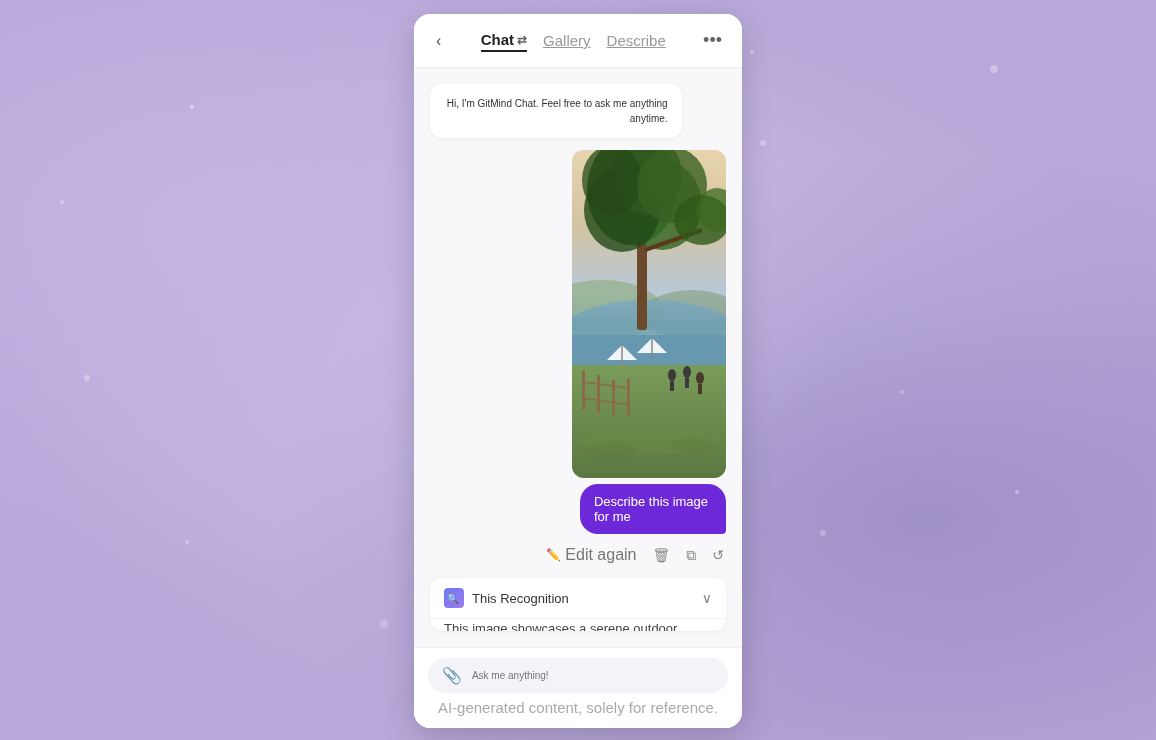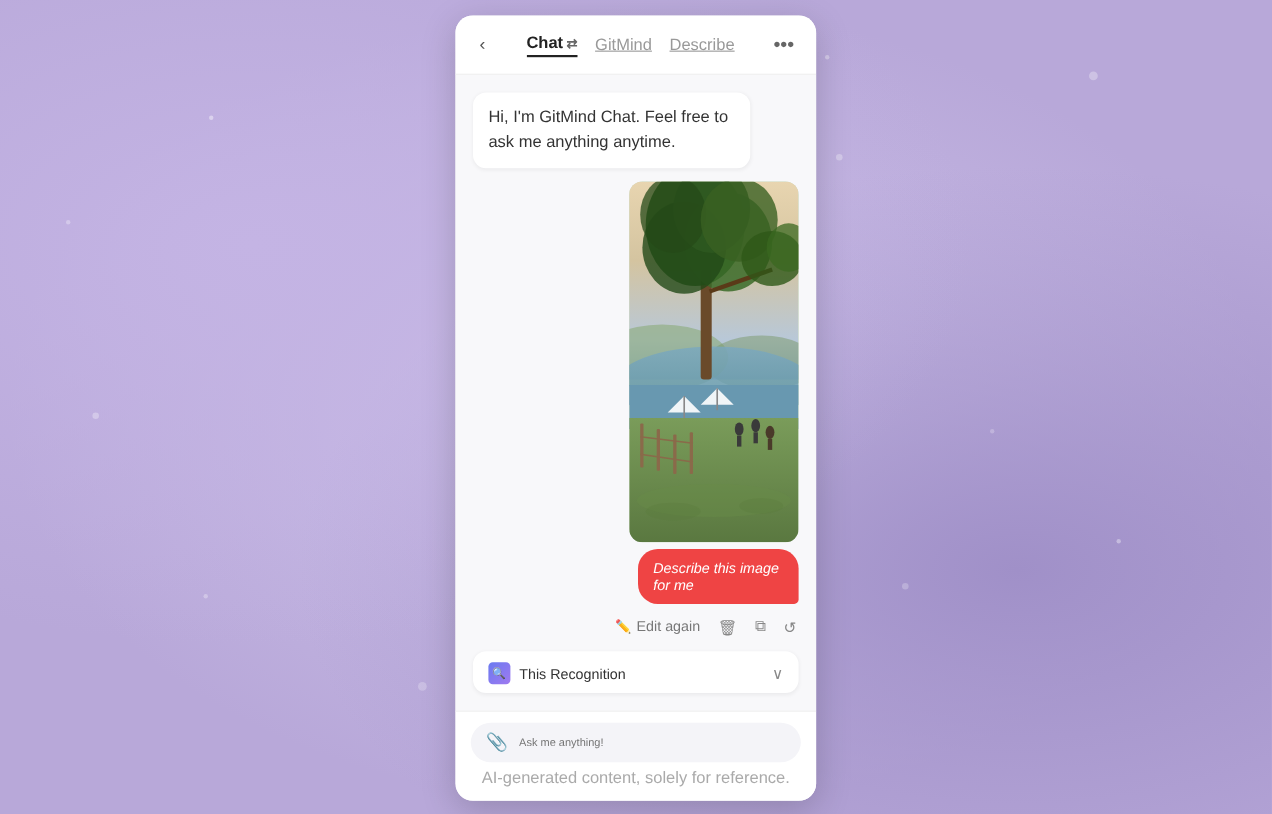--- a/index.html
+++ b/index.html
@@ -317,7 +317,7 @@
         </span>
       </div>
       <div class="tab-item">
-        <span>GitMind</span>
+        <span>Gallery</span>
       </div>
       <div class="tab-item">
         <span>Describe</span>

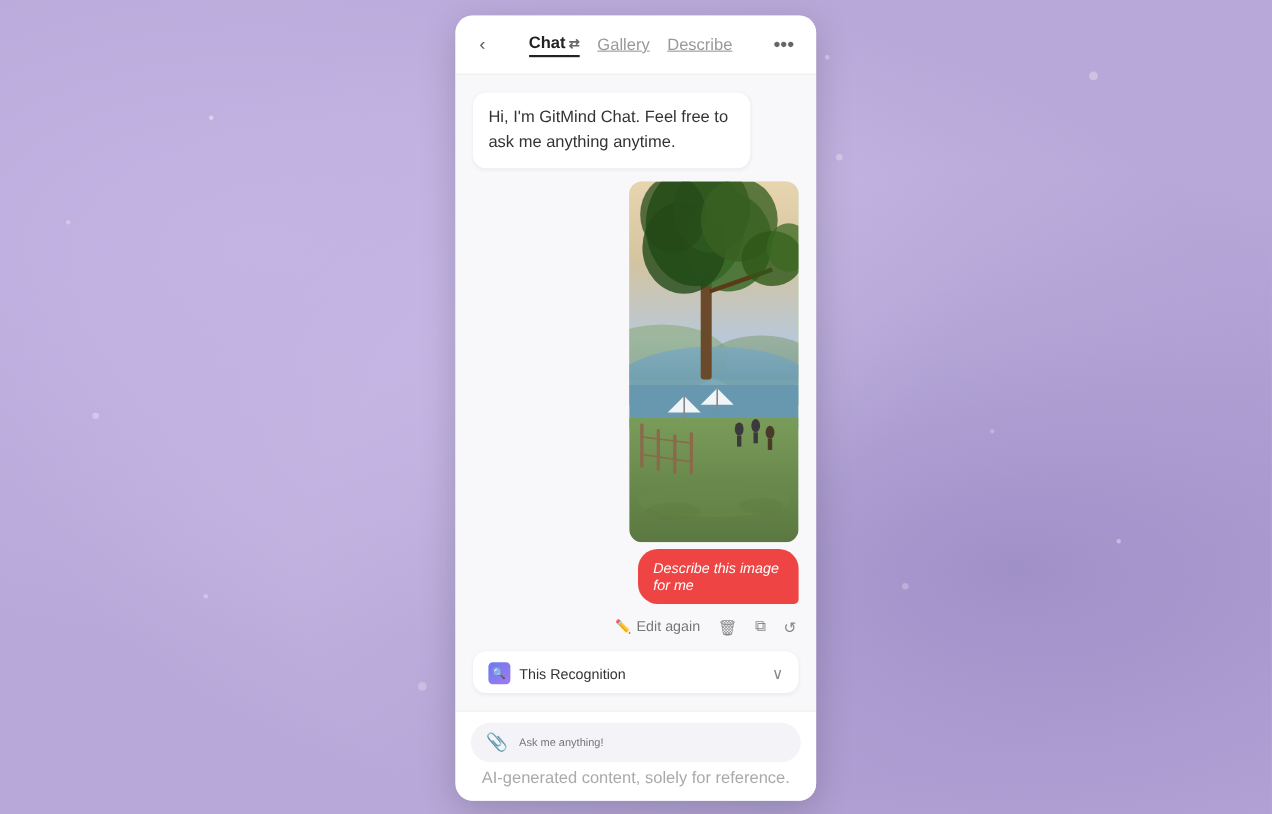--- a/index.html
+++ b/index.html
@@ -120,11 +120,12 @@
       background: #fff;
       border-radius: 12px;
       padding: 12px 14px;
-      font-size: 15px;
+      font-size: 10px;
       color: #333;
       line-height: 1.5;
       box-shadow: 0 1px 4px rgba(0,0,0,0.06);
       max-width: 85%;
+      text-align: right;
     }
 
     

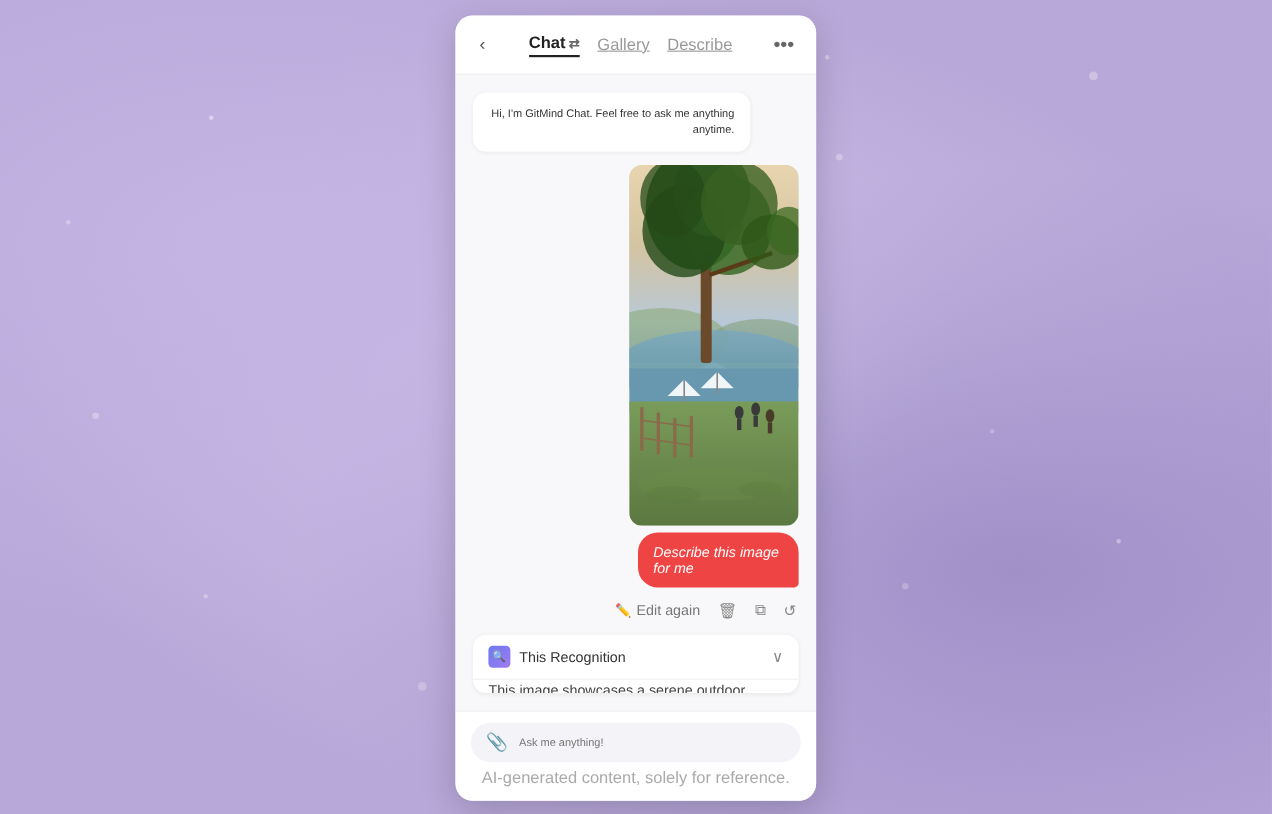--- a/index.html
+++ b/index.html
@@ -153,14 +153,13 @@
 
     
     .user-bubble {
-      background: #ef4444;
+      background: #6d28d9;
       color: #fff;
       border-radius: 18px 18px 4px 18px;
       padding: 10px 14px;
       font-size: 13px;
       max-width: 80%;
       position: relative;
-      font-style: italic;
     }
 
     .bubble-actions {

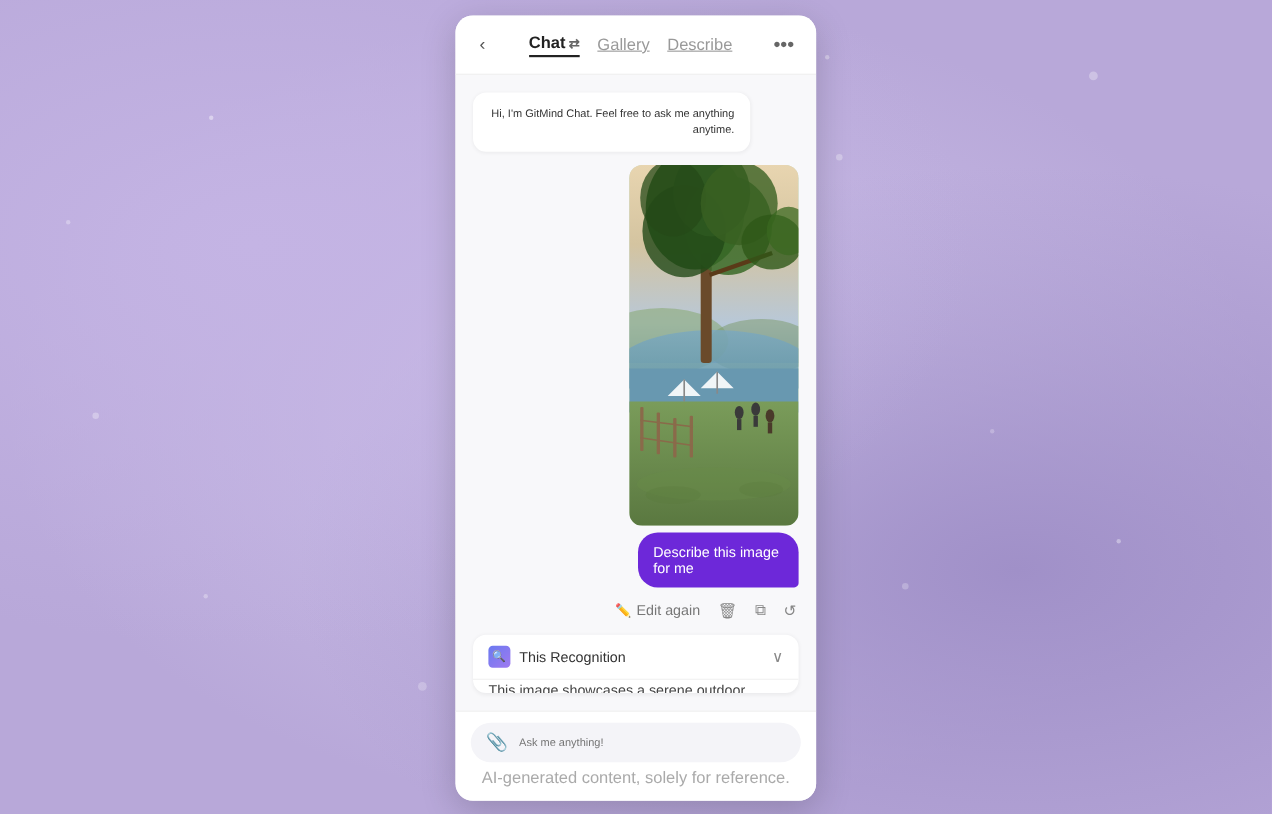--- a/index.html
+++ b/index.html
@@ -414,7 +414,7 @@
         <div class="bubble-actions">
           <button class="bubble-action-btn edit-again-btn">
             <span style="font-size:12px;">✏️</span>
-            <span style="font-size:13px;color:#777;">Edit again</span>
+            <span style="font-size:16px;color:#777;">Edit again</span>
           </button>
           <button class="bubble-action-btn">
             <span>🗑</span>

